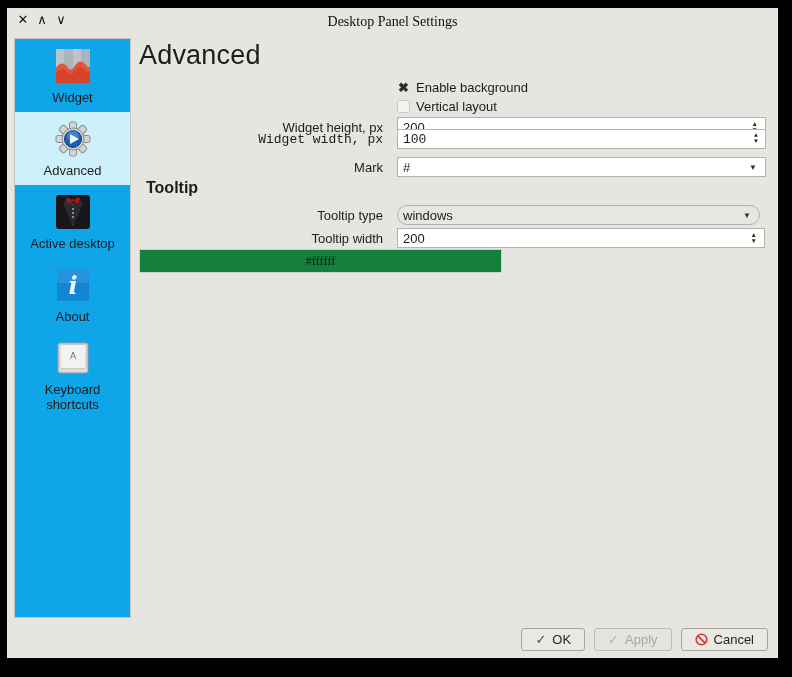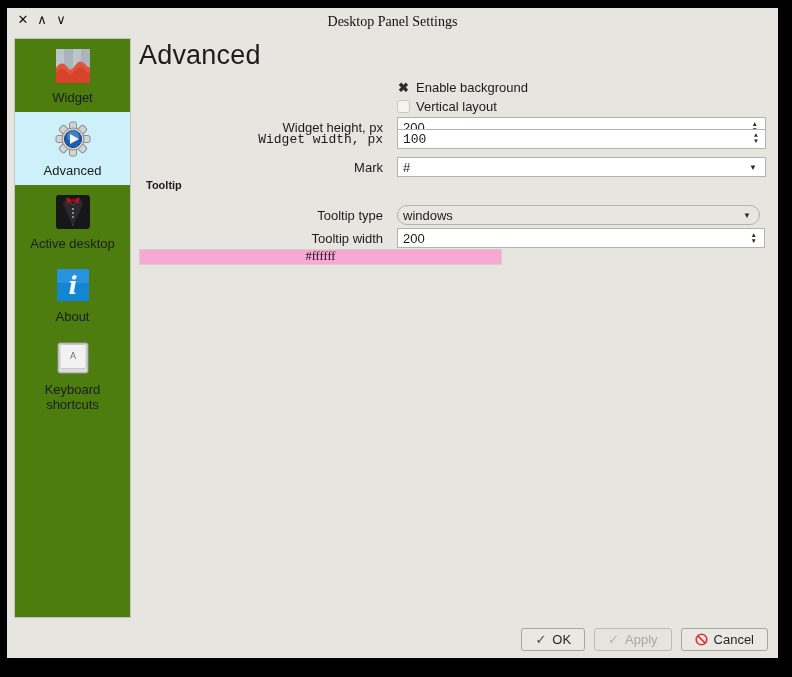--- a/index.html
+++ b/index.html
@@ -28,7 +28,7 @@
   
   .sidebar {
     position:absolute; left:7px; top:30px; width:117px; height:580px;
-    background:#4d7c0f; border:1px solid #c6c4be;
+    background:#0ea5e9; border:1px solid #c6c4be;
   }
   .side-item {
     display:flex; flex-direction:column; align-items:center;

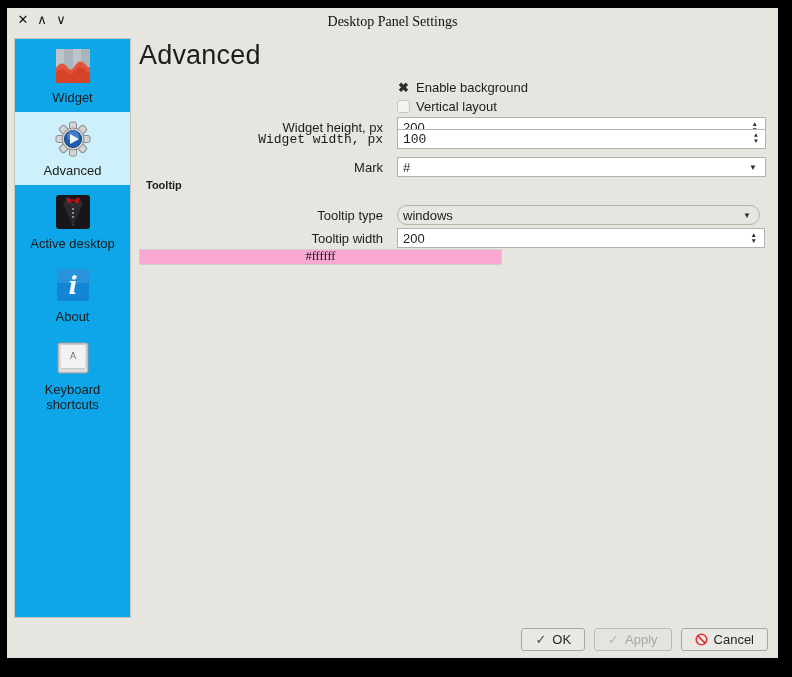--- a/index.html
+++ b/index.html
@@ -52,7 +52,7 @@
     white-space:nowrap;
   }
   .section-label {
-    position:absolute; left:139px; top:171px; font-size:11px; font-weight:bold; color:#1c1c1c;
+    position:absolute; left:139px; top:171px; font-size:16px; font-weight:bold; color:#1c1c1c;
   }
   
   .check-row { height:17px; }

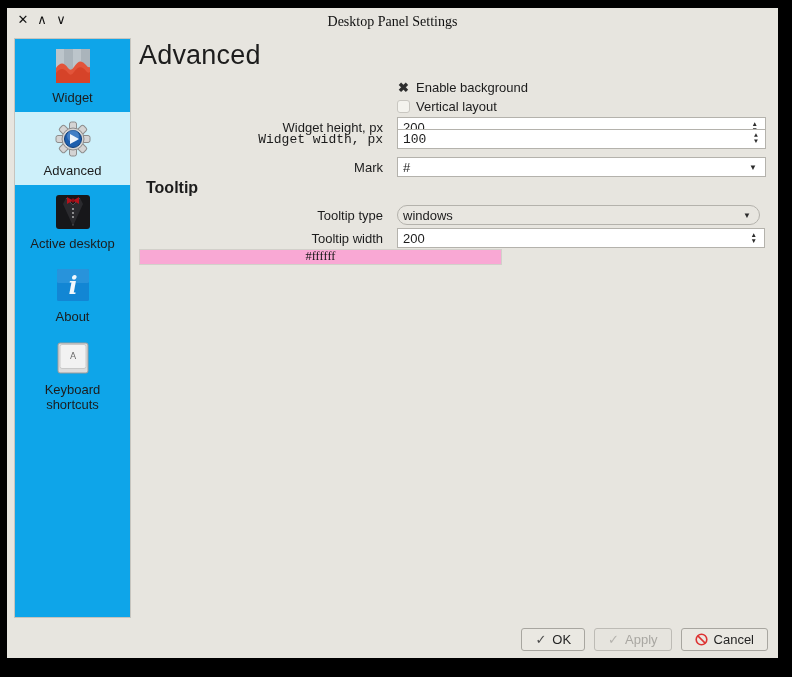--- a/index.html
+++ b/index.html
@@ -80,8 +80,8 @@
   .drop-arrow { font-size:8px; color:#2c2c2c; margin-right:8px; }
   .combo-gray { background:#e8e6e0; border-radius:2px; }
   .color-btn {
-    background:#f9a8d4; border:1px solid #d2d0ca; height:16px;
-    display:flex; align-items:flex-end; justify-content:center;
+    background:#15803d; border:1px solid #d2d0ca; height:24px;
+    display:flex; align-items:center; justify-content:center;
     font-family:"Liberation Serif", serif; font-size:12.5px; color:#161616;
   }
   

